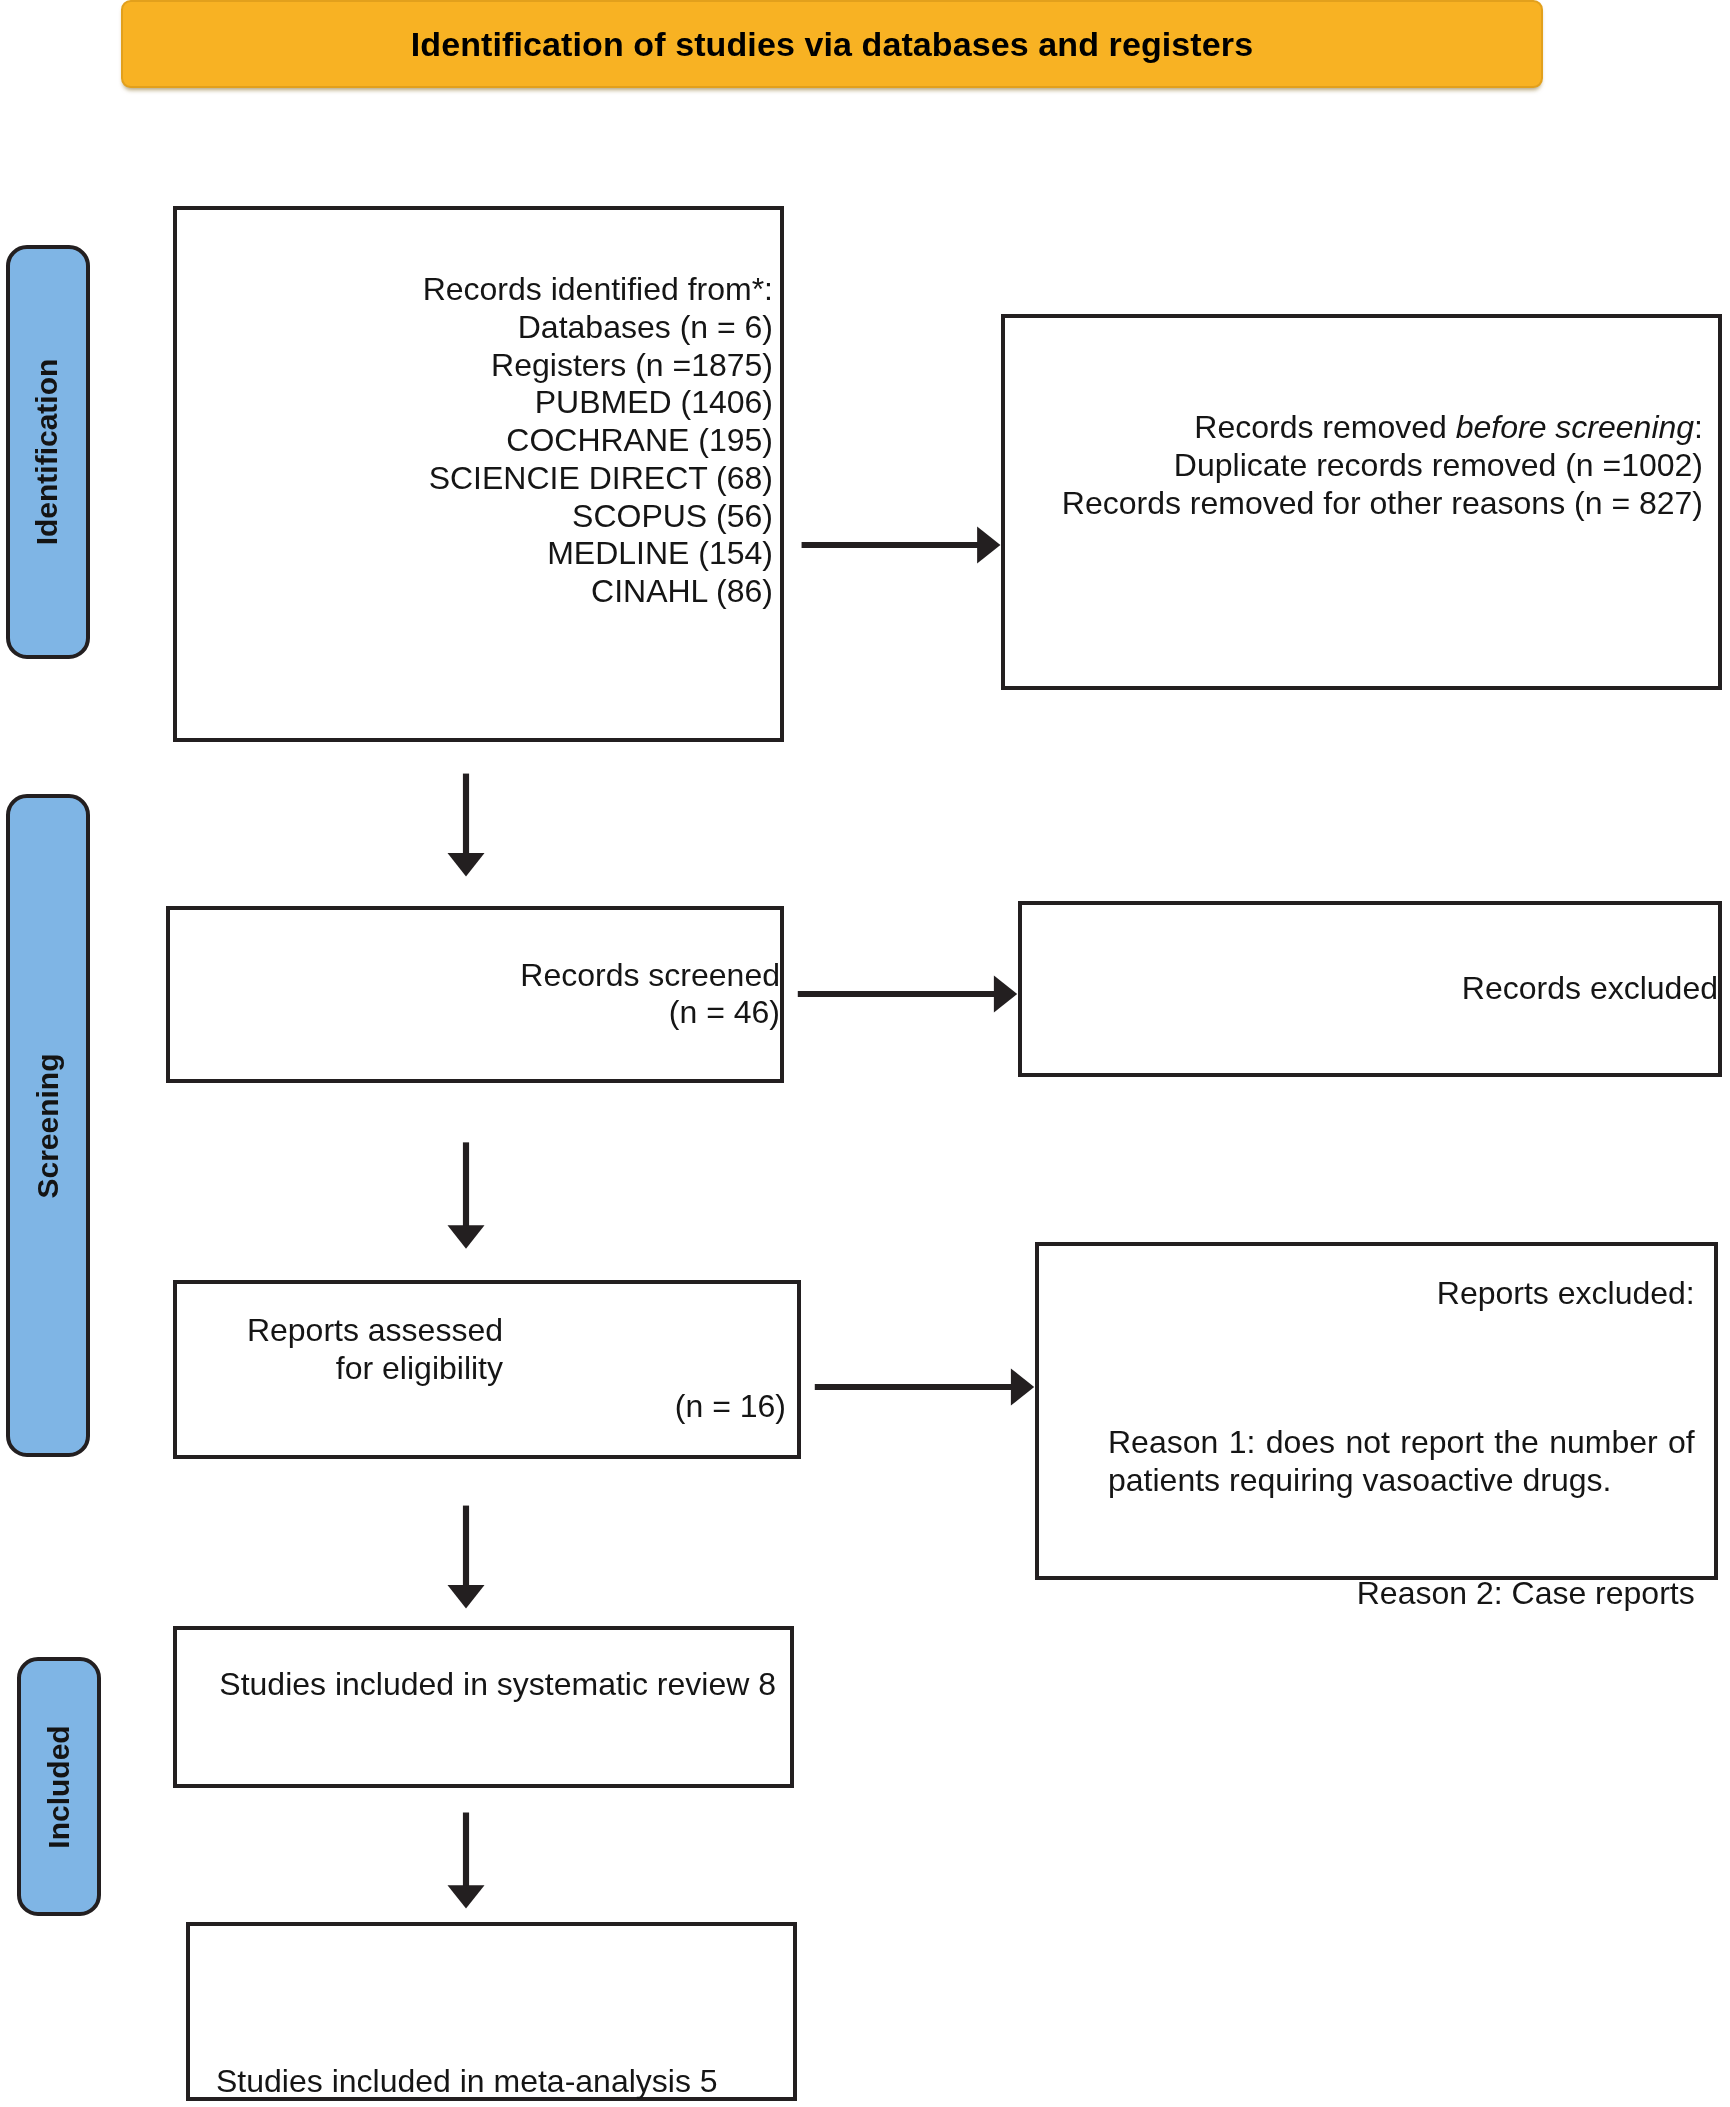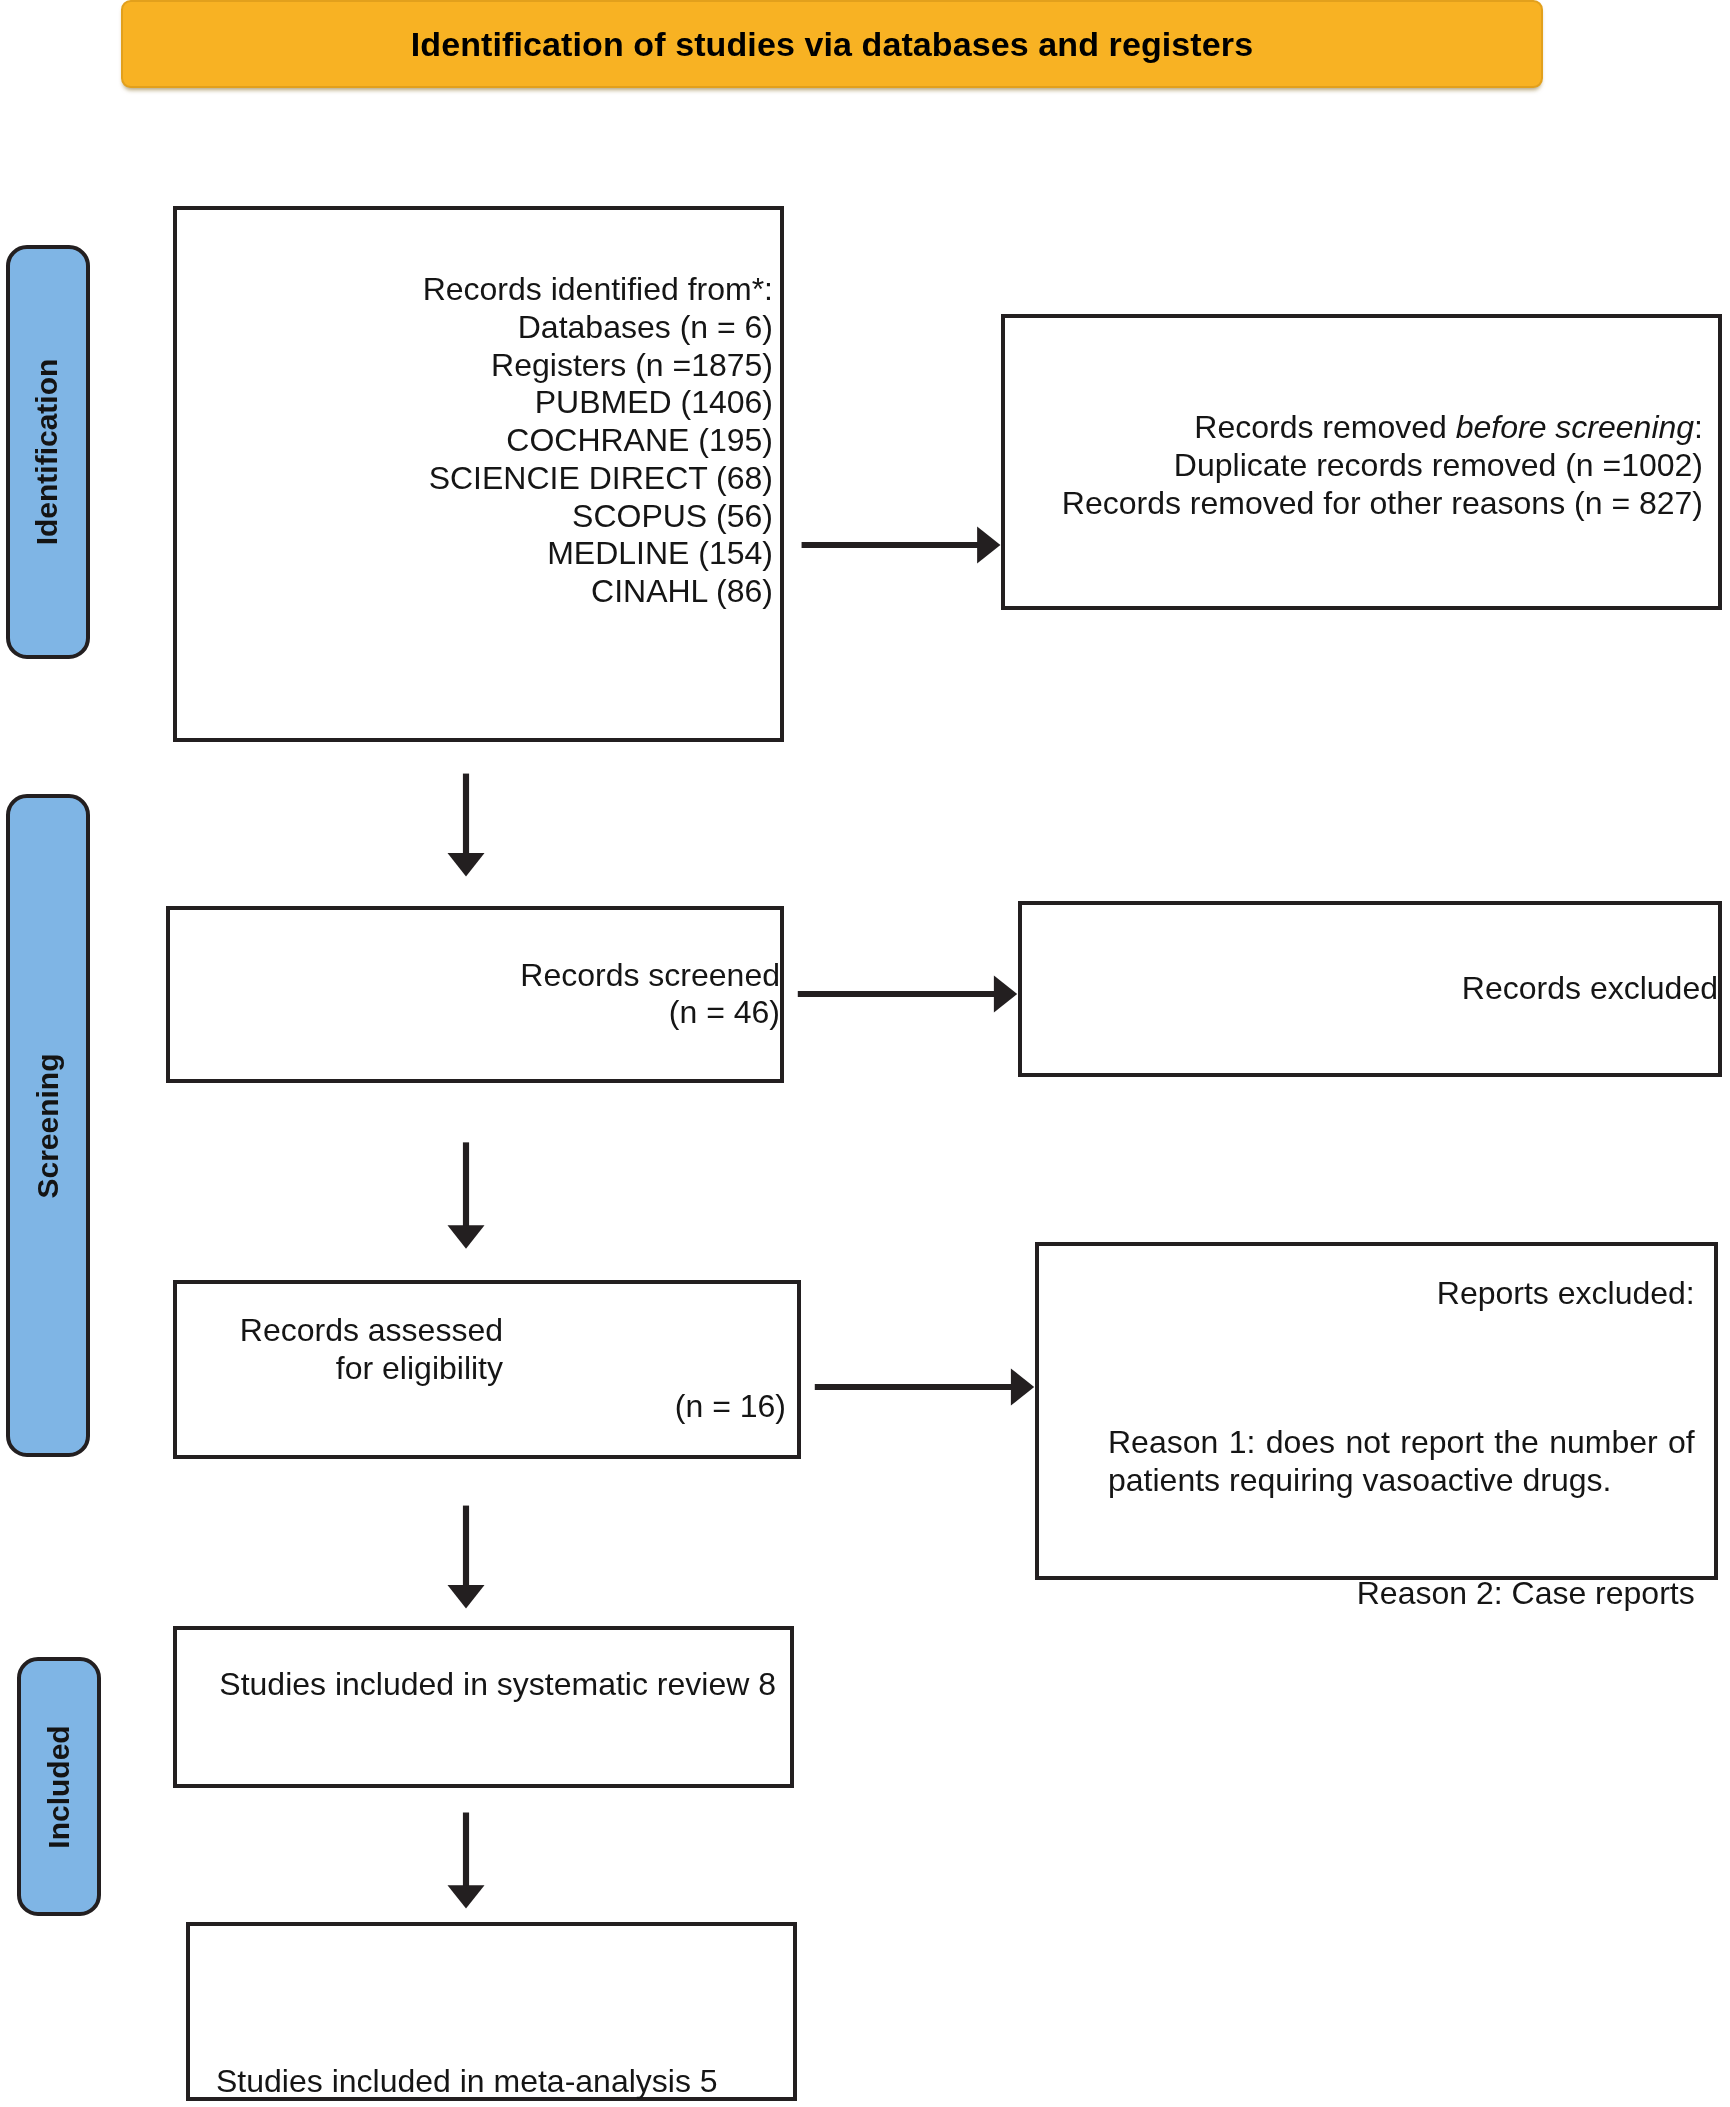--- a/index.html
+++ b/index.html
@@ -98,7 +98,7 @@
   }
 
   #box-identified    { left: 173px;  top: 206px;  width: 611px;  height: 536px; }
-  #box-removed       { left: 1001px; top: 314px;  width: 721px; height: 296px; }
+  #box-removed       { left: 1001px; top: 314px;  width: 721px; height: 376px; }
   #box-screened      { left: 166px;  top: 906px; width: 618px;  height: 177px; }
   #box-excluded      { left: 1018px; top: 901px; width: 704px; height: 176px; }
   #box-eligibility   { left: 173px;  top: 1280px; width: 628px;  height: 179px; }

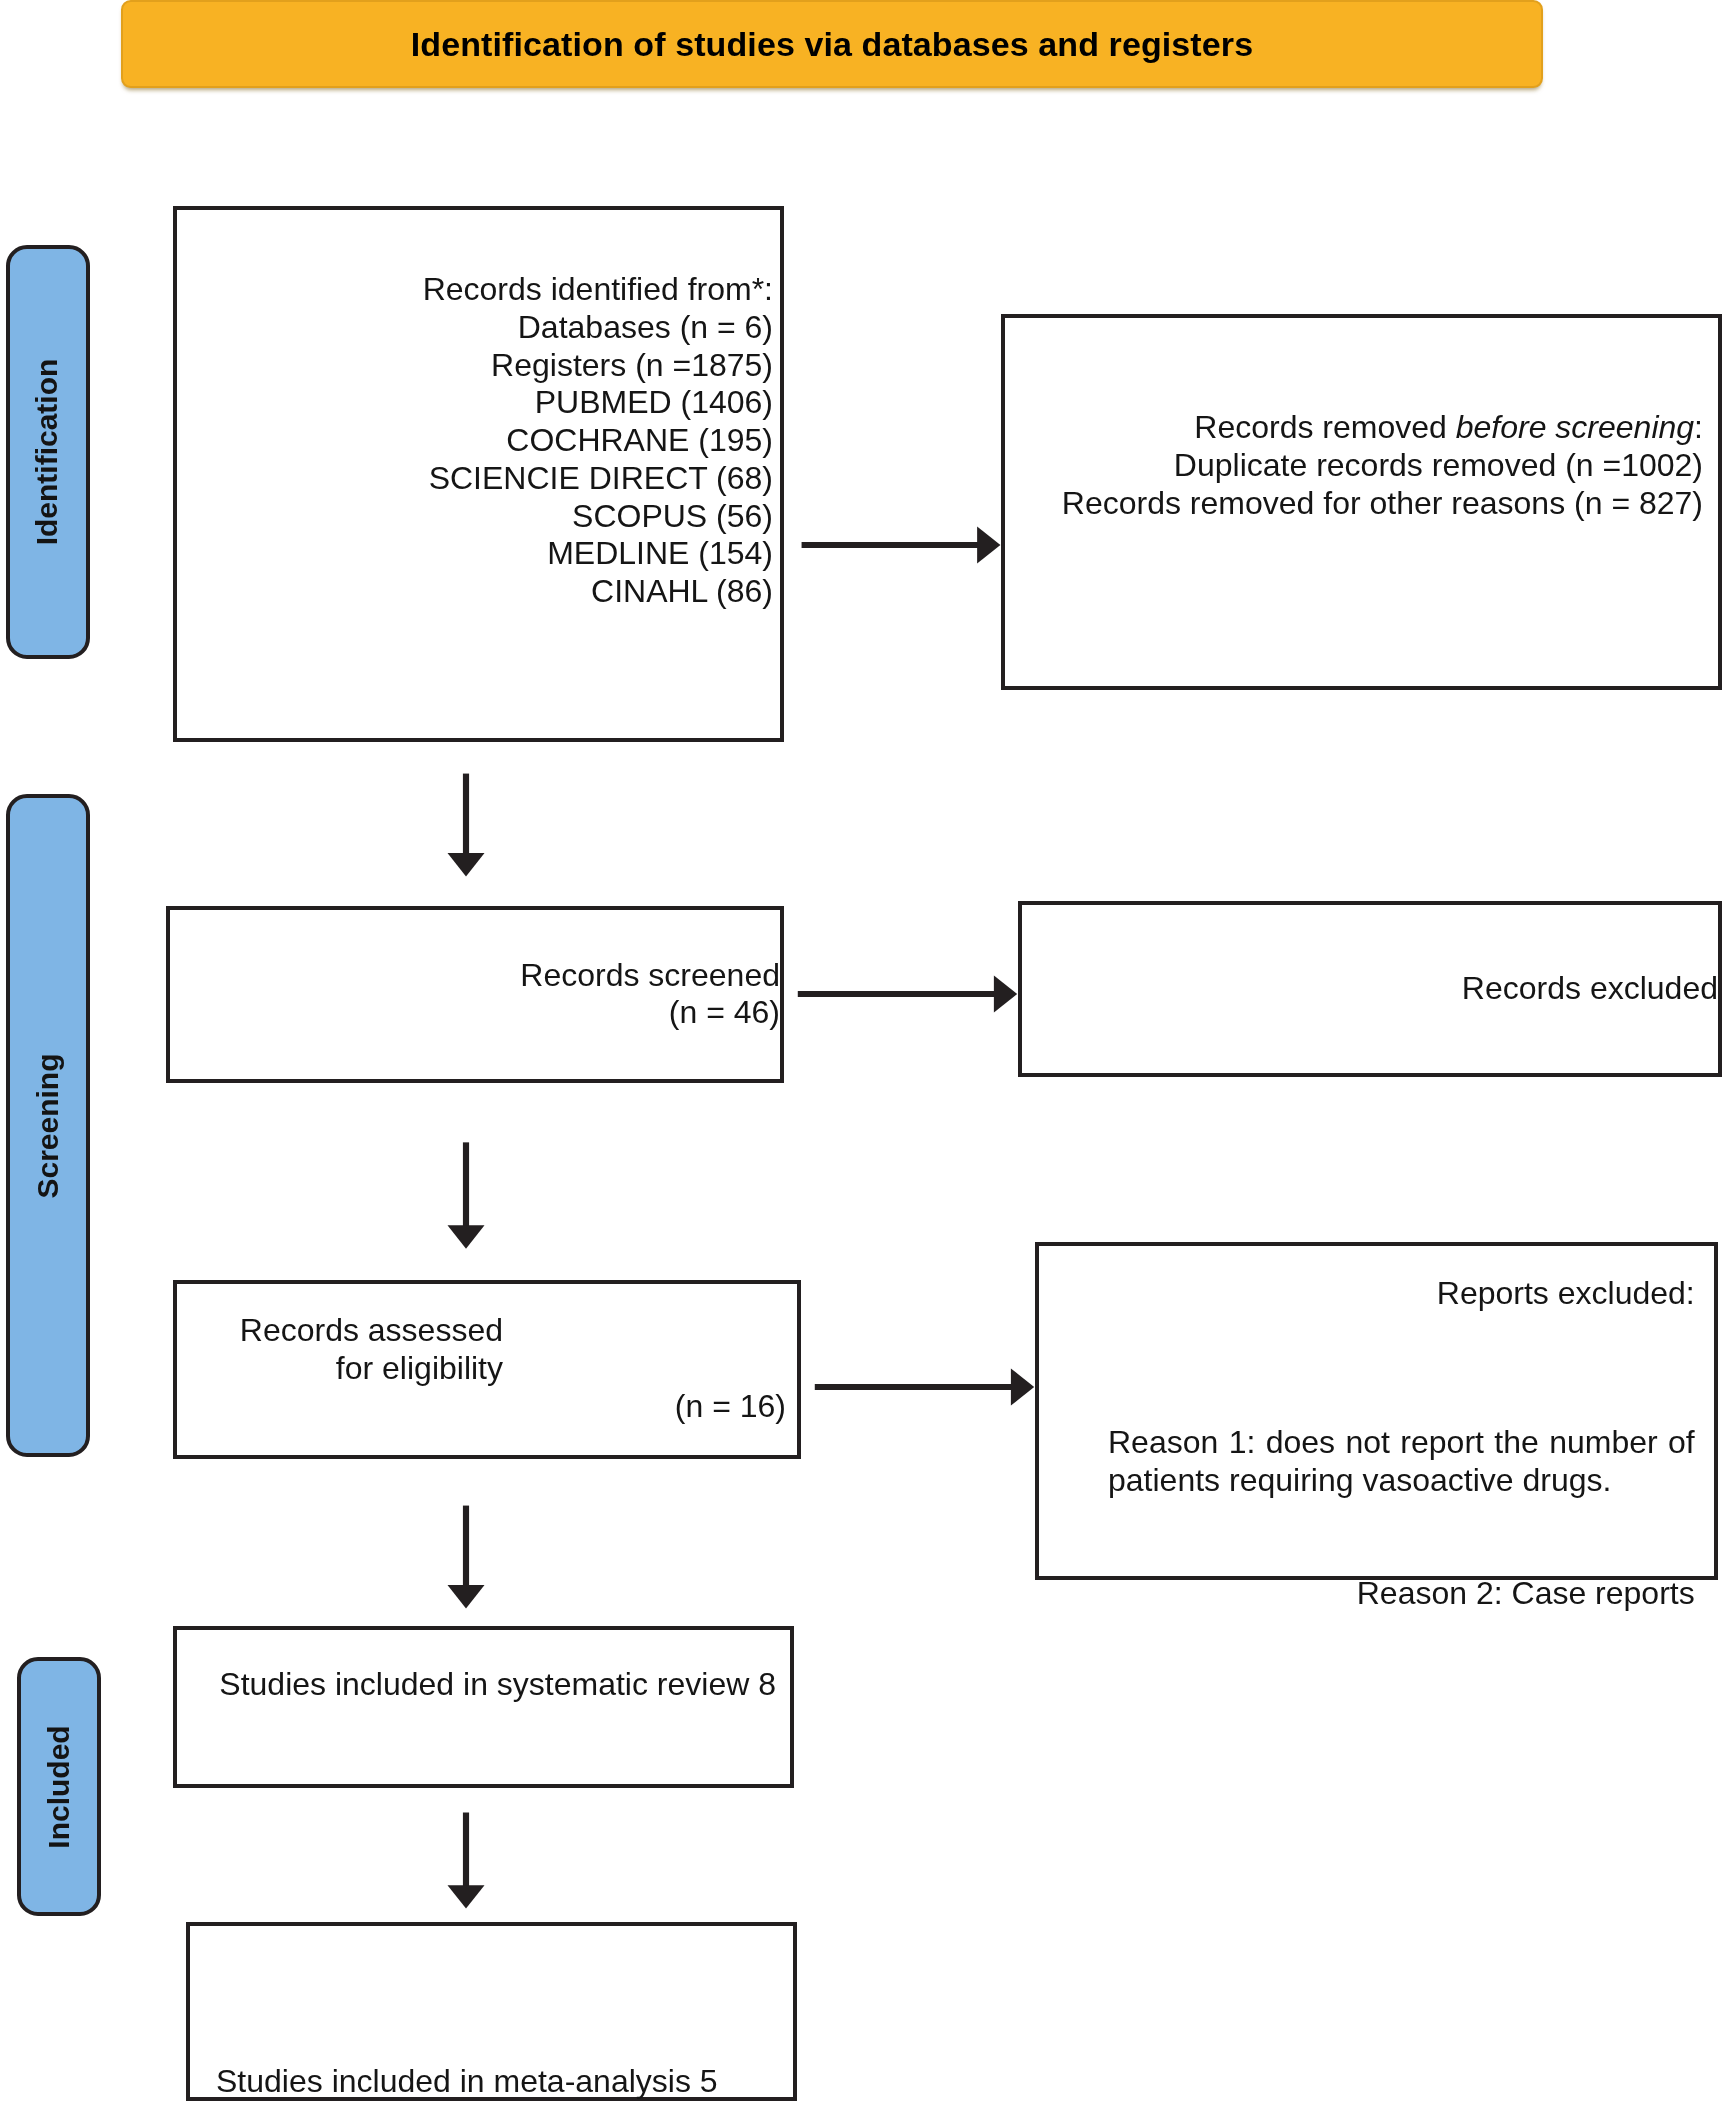--- a/index.html
+++ b/index.html
@@ -181,7 +181,7 @@
 
   <div class="flow-box" id="box-eligibility">
     <div class="pad">
-      <div class="box-text" style="max-width:297px;">Records assessed for eligibility</div>
+      <div class="box-text" style="max-width:297px;">Reports assessed for eligibility</div>
       <div class="box-text">(n = 16)</div>
     </div>
   </div>

